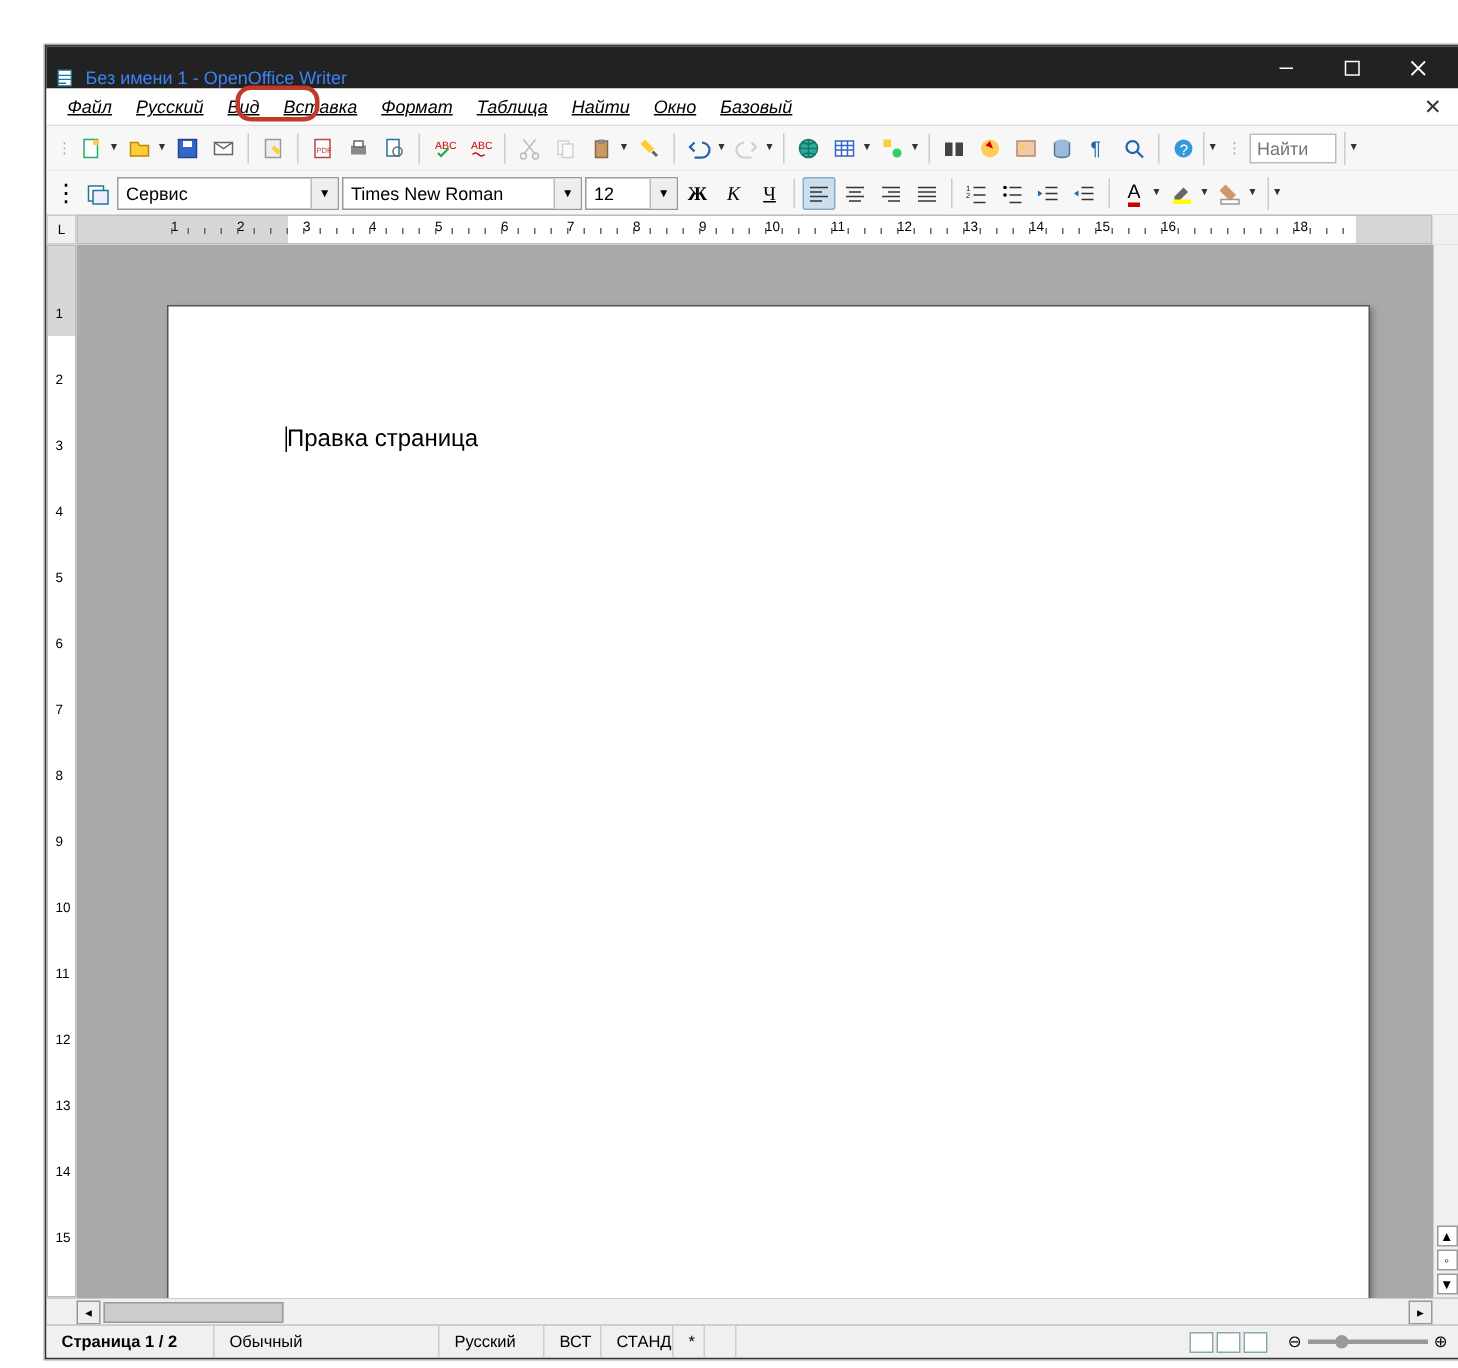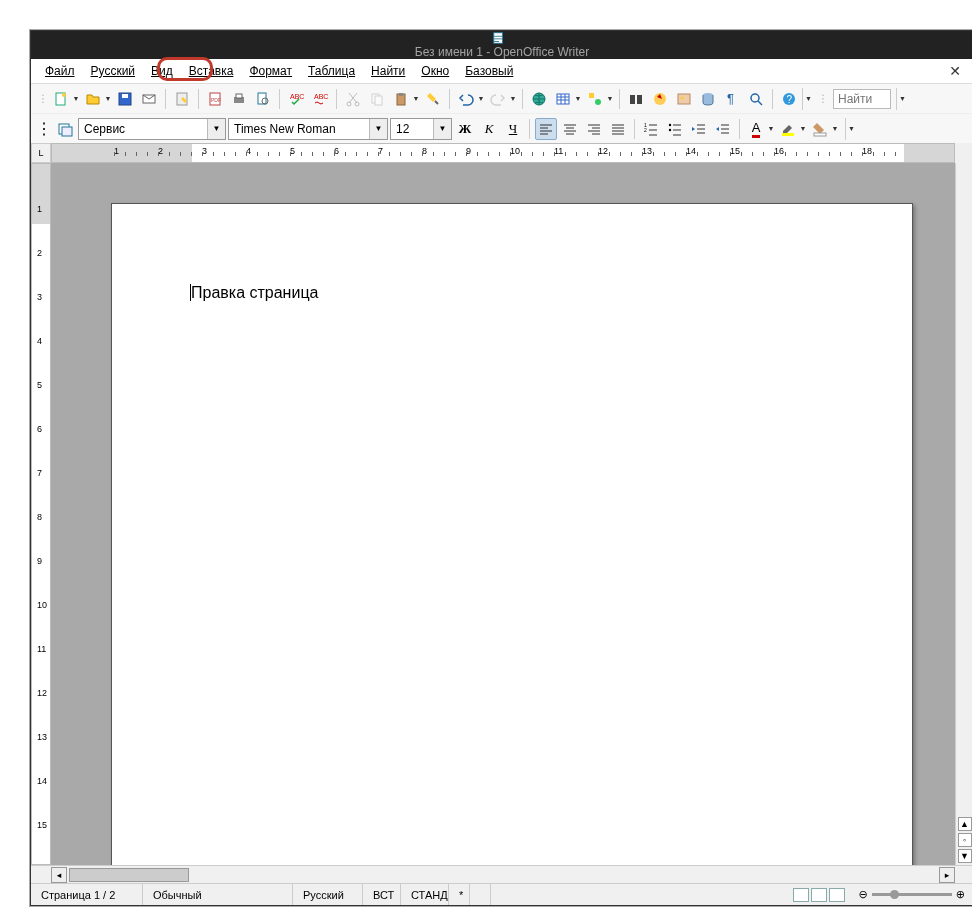--- a/index.html
+++ b/index.html
@@ -5,7 +5,7 @@
 * { box-sizing: border-box; margin: 0; padding: 0; font-family: "Segoe UI", Tahoma, sans-serif; }
 body { background: #fff; width: 972px; height: 912px; overflow: hidden; }
 .window { width: 944px; height: 876px; margin: 30px 0 0 30px; background: #fff; border: 1px solid #333; box-shadow: 0 0 0 1px #aaa; display: flex; flex-direction: column; }
-.titlebar { background: #222; color: #a3a3a3; height: 28px; display: flex; align-items: center; padding: 0 6px; font-size: 12px; flex-direction: column; }
+.titlebar { background: #222; color: #3b82f6; height: 28px; display: flex; align-items: flex-end; padding: 0 6px; font-size: 12px; }
 .titlebar .app-icon { width: 14px; height: 14px; margin-right: 6px; display:inline-block; }
 .titlebar .title { flex: 1; }
 .winbtns { display: flex; gap: 0; }

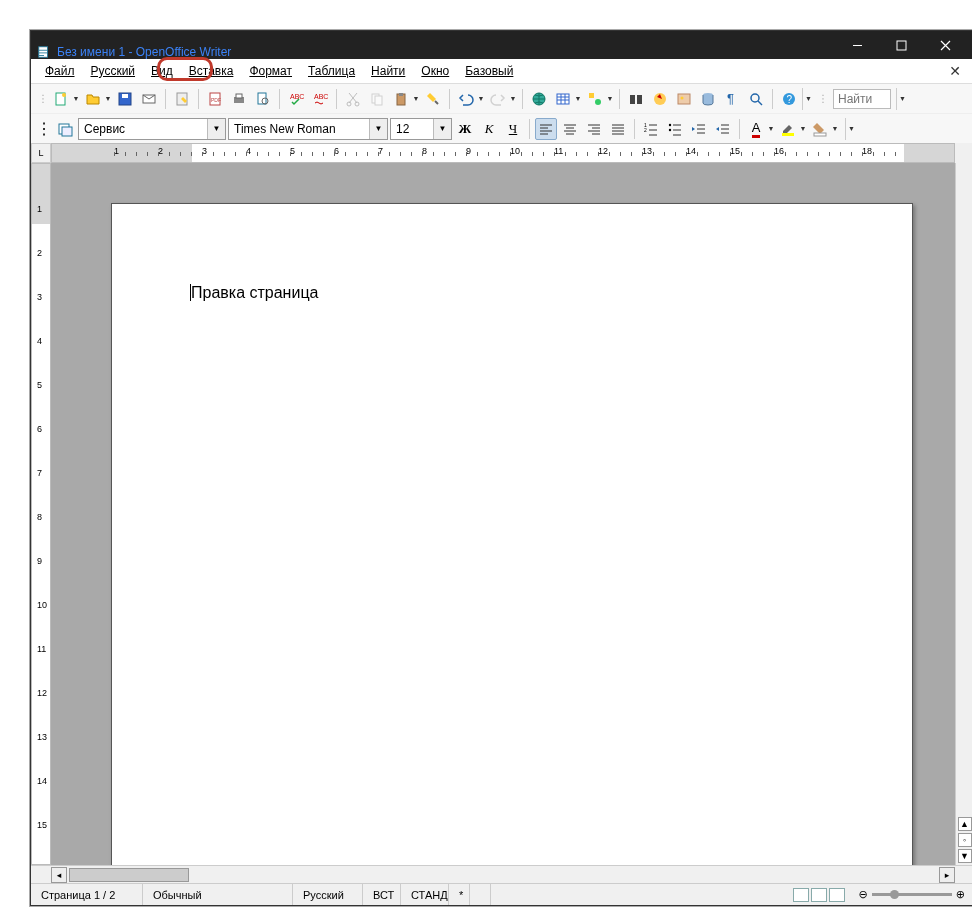--- a/index.html
+++ b/index.html
@@ -13,7 +13,7 @@
 .winbtn svg { width: 11px; height: 11px; }
 
 .menubar { height: 24px; display: flex; align-items: center; padding: 0 6px; font-size: 12px; background: #fff; position: relative; }
-.menubar .mitem { padding: 3px 8px; cursor: default; }
+.menubar .mitem { padding: 3px 8px; cursor: default; font-style: italic; }
 .menubar .mitem u { text-decoration: underline; }
 .menubar .highlight { border: 3px solid #c0392b; border-radius: 10px; position: absolute; pointer-events: none; }
 .menubar .closex { margin-left: auto; font-size: 14px; padding: 0 6px; color: #333; }

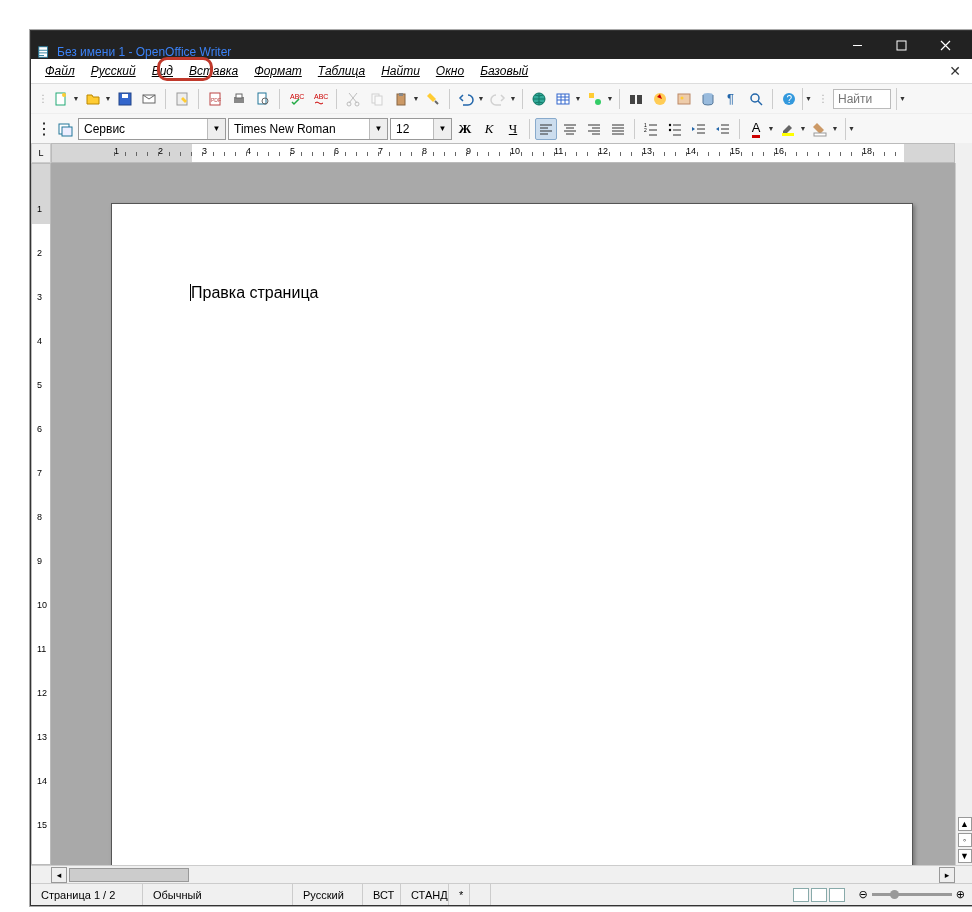--- a/index.html
+++ b/index.html
@@ -550,7 +550,7 @@
   </div>
 
   <div class="statusbar">
-    <div class="cell" style="width:112px;">Страница  1 / 2</div>
+    <div class="cell" style="width:112px;font-weight:bold;">Страница  1 / 2</div>
     <div class="cell" style="width:150px;">Обычный</div>
     <div class="cell" style="width:70px;">Русский</div>
     <div class="cell" style="width:38px;">ВСТ</div>

